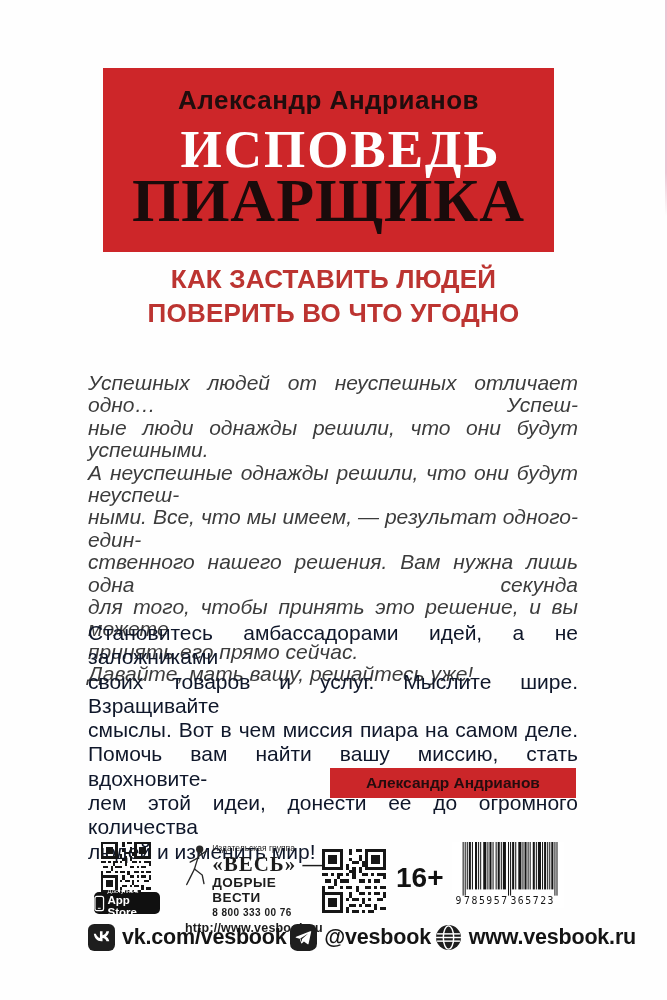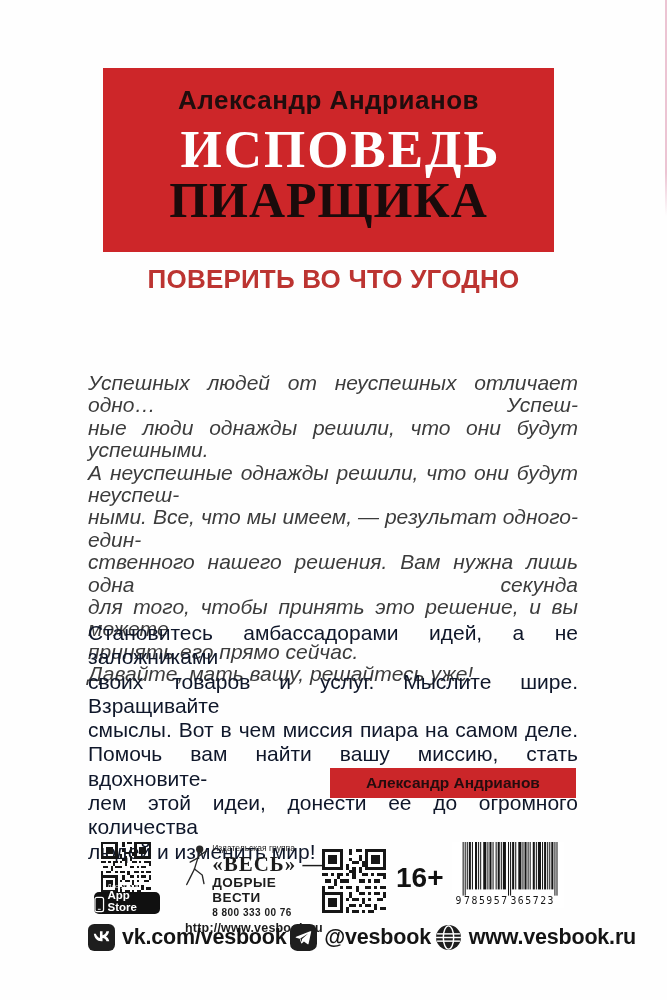--- a/index.html
+++ b/index.html
@@ -14,7 +14,7 @@
   .author{margin-top:17px;font-size:26px;font-weight:bold;color:#200d0d;letter-spacing:.5px;}
   .t1{font-family:"Liberation Serif",serif;font-weight:bold;font-size:53px;line-height:52px;
         color:#ffffff;letter-spacing:2px;margin-top:7px;padding-left:24px;}
-  .t2{font-family:"Liberation Serif",serif;font-weight:bold;font-size:50px;line-height:56px;
+  .t2{font-family:"Liberation Serif",serif;font-weight:bold;font-size:62px;line-height:56px;
         color:#1a0b0b;letter-spacing:1px;margin-top:-3px;}
 
   

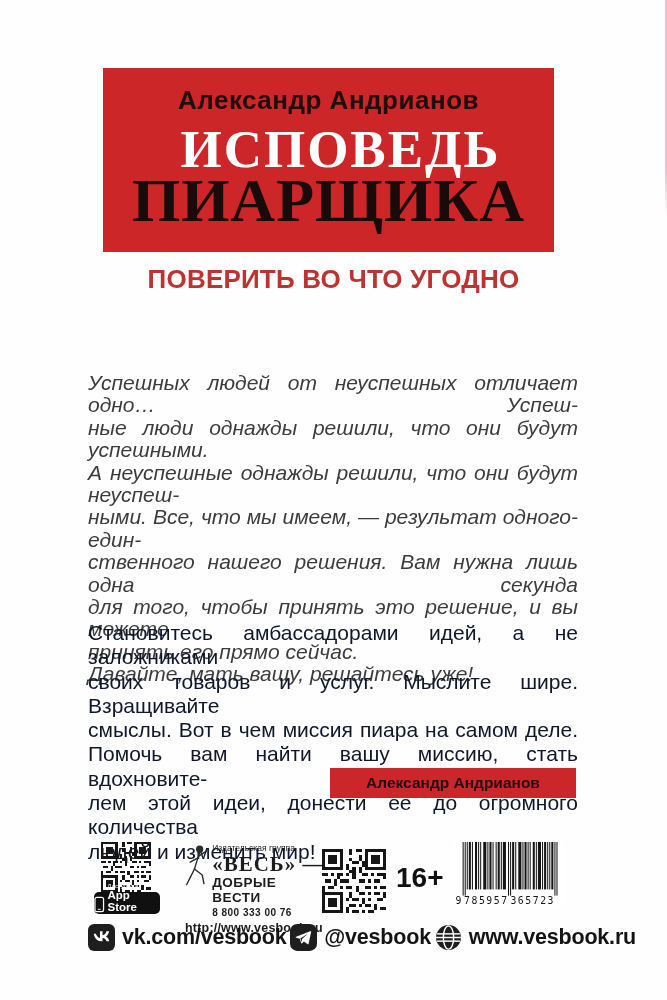--- a/index.html
+++ b/index.html
@@ -75,6 +75,7 @@
   </header>
 
   <div class="subtitle">
+    <div>КАК ЗАСТАВИТЬ ЛЮДЕЙ</div>
     <div>ПОВЕРИТЬ ВО ЧТО УГОДНО</div>
   </div>
 

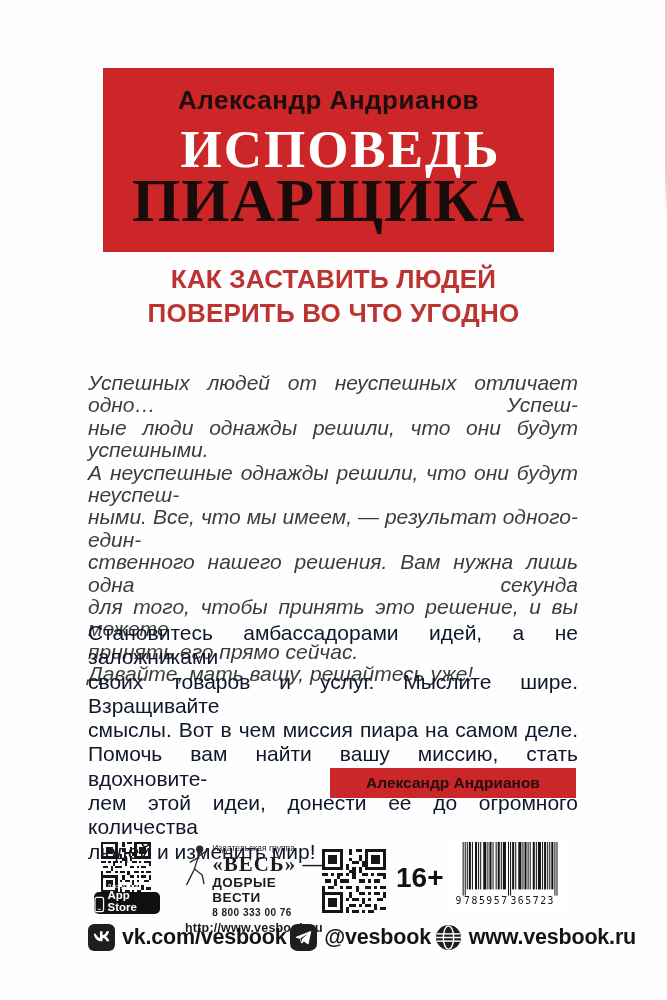--- a/index.html
+++ b/index.html
@@ -40,7 +40,7 @@
   .qr1{left:99px;top:842px;width:54px;height:50px;}
   .qr2{left:322px;top:849px;width:64px;height:64px;}
   .appstore{position:absolute;left:94px;top:892px;width:66px;height:22px;background:#101010;
-        border-radius:5px;display:flex;align-items:flex-end;gap:3px;padding:1px 0;box-sizing:border-box;color:#fff;}
+        border-radius:5px;display:flex;align-items:center;gap:3px;padding:1px 0;box-sizing:border-box;color:#fff;}
   .as-txt{line-height:1;}
   .as-small{font-size:6px;margin-bottom:1px;}
   .as-big{font-size:11.5px;font-weight:bold;}

